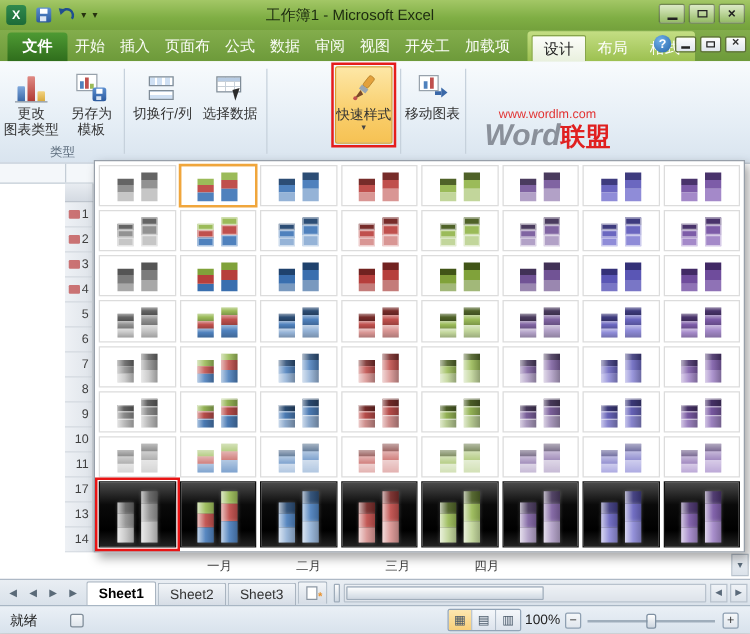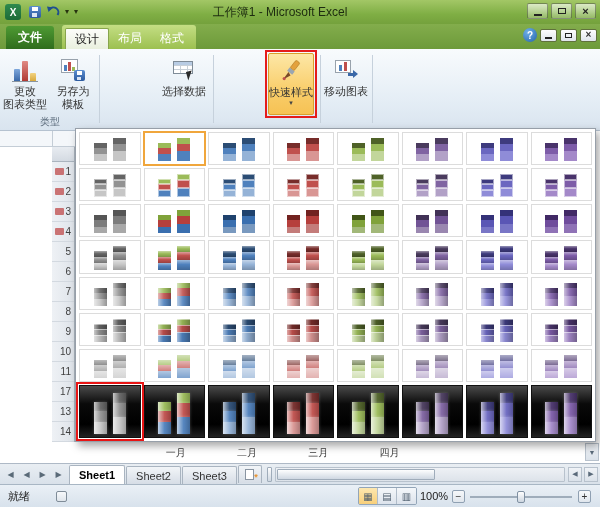--- a/index.html
+++ b/index.html
@@ -267,6 +267,17 @@
 
   <div class="tabrow">
     <div class="file-tab">文件</div>
+    <div class="main-tabs">
+        <div class="tab">开始</div>
+        <div class="tab">插入</div>
+        <div class="tab">页面布</div>
+        <div class="tab">公式</div>
+        <div class="tab">数据</div>
+        <div class="tab">审阅</div>
+        <div class="tab">视图</div>
+        <div class="tab">开发工</div>
+        <div class="tab">加载项</div>
+      </div>
     <div class="ctx-tabs">
         <div class="ctx-tab active">设计</div>
         <div class="ctx-tab">布局</div>

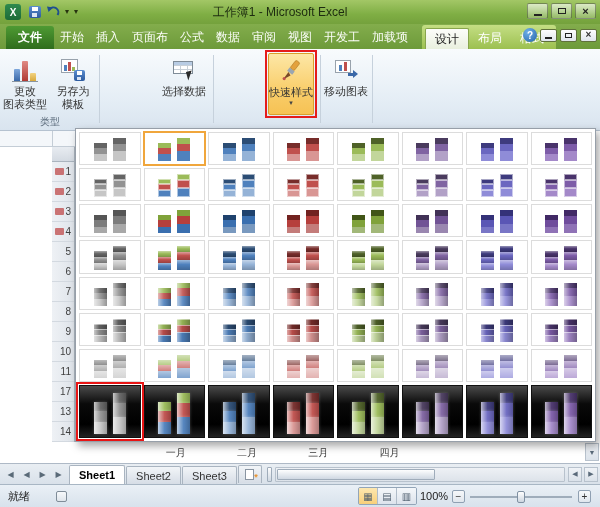--- a/index.html
+++ b/index.html
@@ -333,6 +333,15 @@
         </div>
     </div>
     <i class="vsep" style="left:99px;"></i>
+    <div class="rbtn" style="left:103px;width:54px;">
+      <div class="ric">
+          <div class="ic-grid">
+            <div class="g-top"></div>
+            <div class="g-bot"></div>
+          </div>
+        </div>
+      <div class="rlbl">切换行/列</div>
+    </div>
     <div class="rbtn" style="left:158px;width:52px;">
       <div class="ric">
           <div class="ic-select">

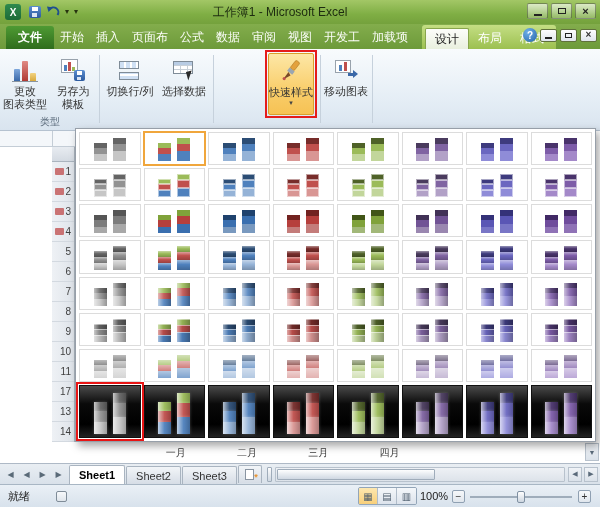--- a/index.html
+++ b/index.html
@@ -383,6 +383,12 @@
     <div class="grp-label">类型</div>
   </div>
 
+  <div class="watermark">
+    <div class="wm-url">www.wordlm.com</div>
+    <div class="wm-brand">
+      <span class="wm-en">Word</span><span class="wm-cn">联盟</span>
+    </div>
+  </div>
 
   <div class="namebox-strip">
       <i></i>

